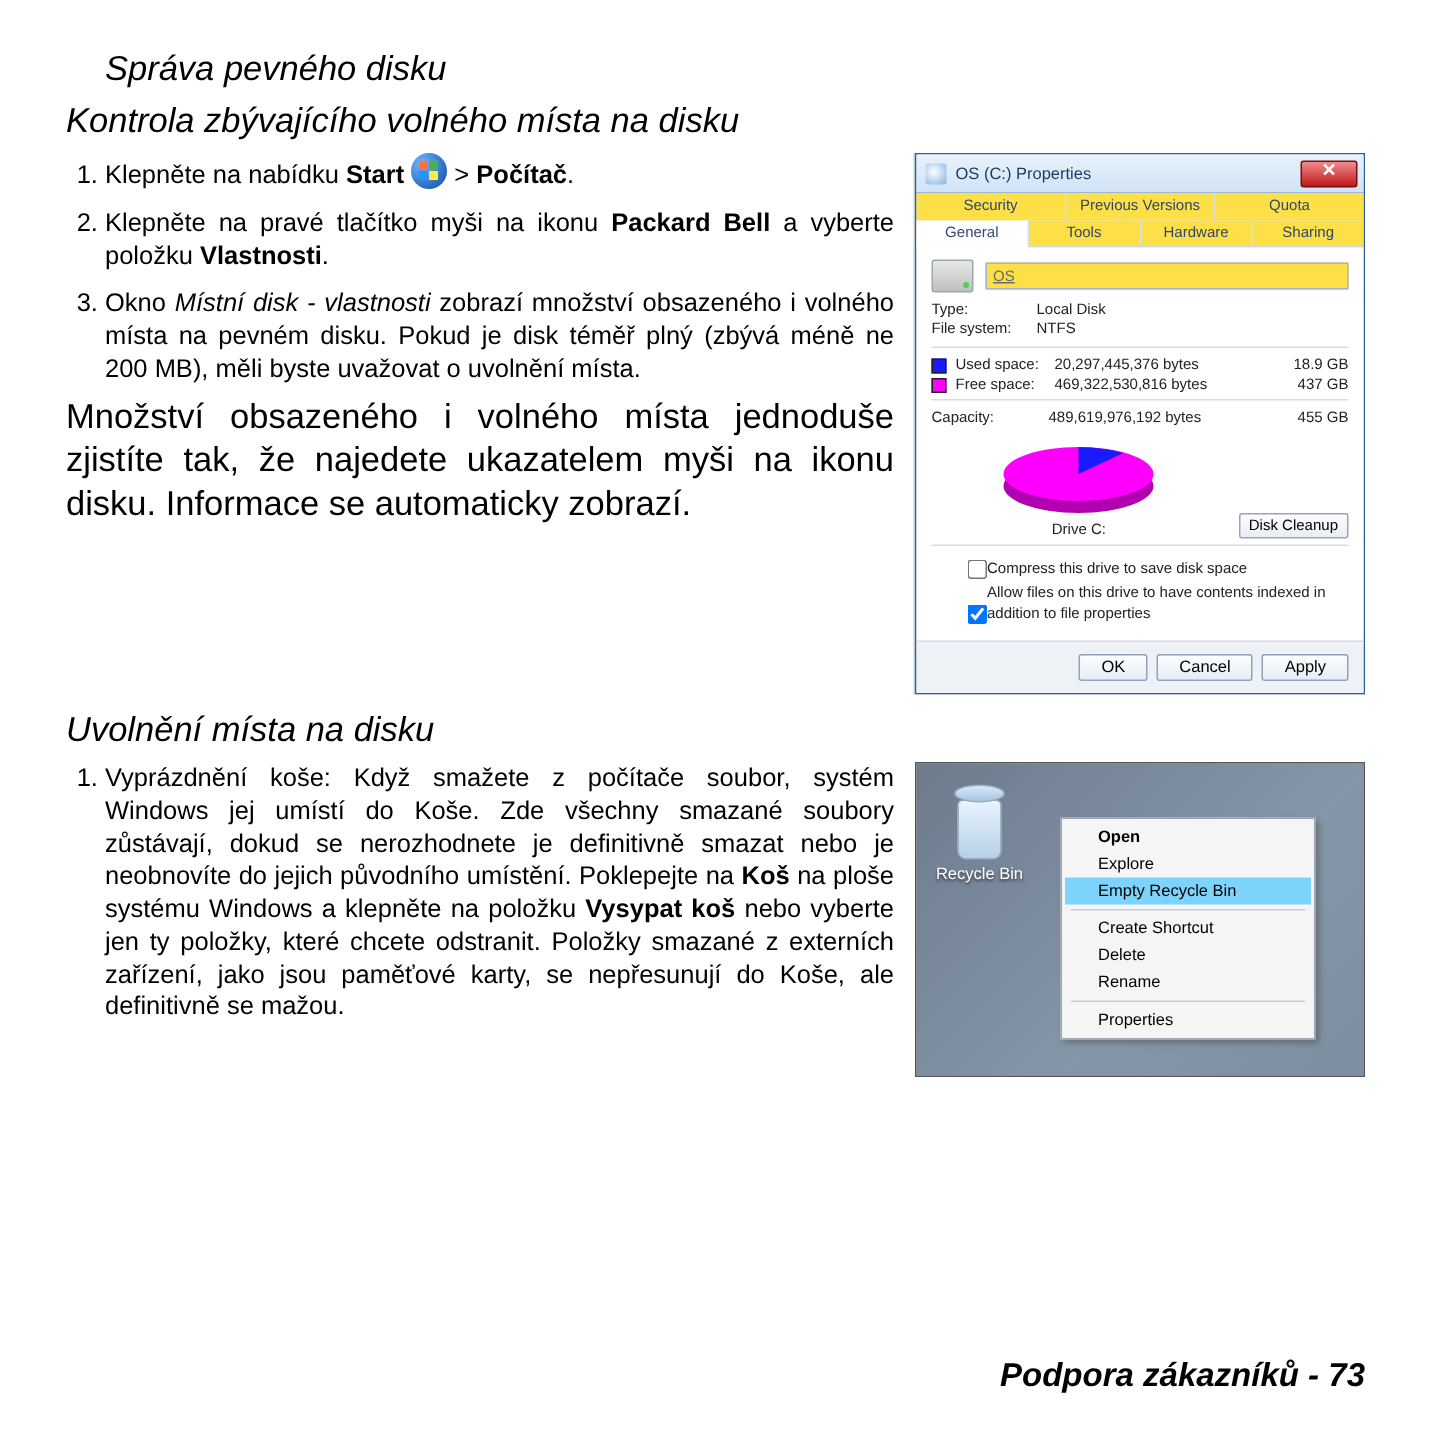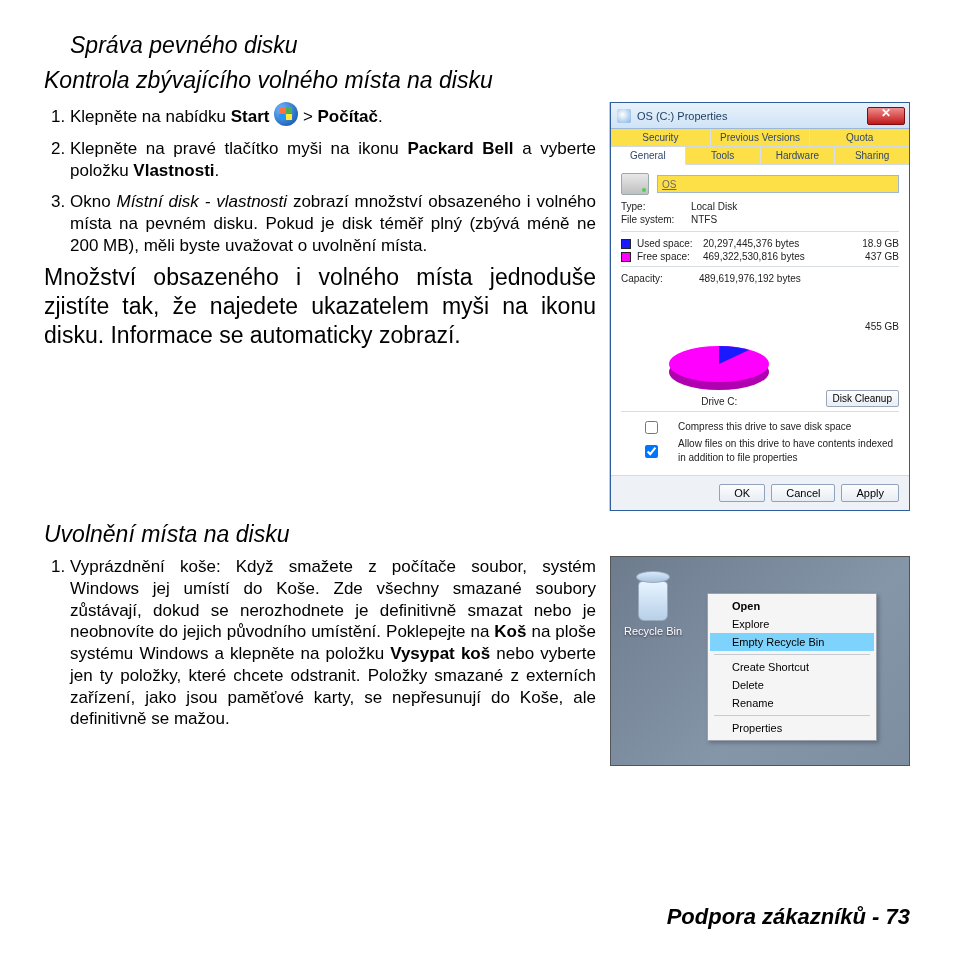--- a/index.html
+++ b/index.html
@@ -49,7 +49,7 @@
   .sw-free { background: #ff00ff; }
   .propwin .usage .r { text-align: right; }
   .propwin .cap { display: grid; grid-template-columns: 78px 1fr 48px; font-size: 10px; margin-top: 4px; }
-  .propwin .cap .r { text-align: right; margin-top: 48px; }
+  .propwin .cap .r { text-align: right; }
   .propwin .pie-row { display: flex; align-items: flex-end; gap: 8px; margin-top: 6px; }
   .propwin .pie-wrap { flex: 1; text-align: center; }
   .propwin .pie { width: 120px; height: 56px; margin: 0 auto; }

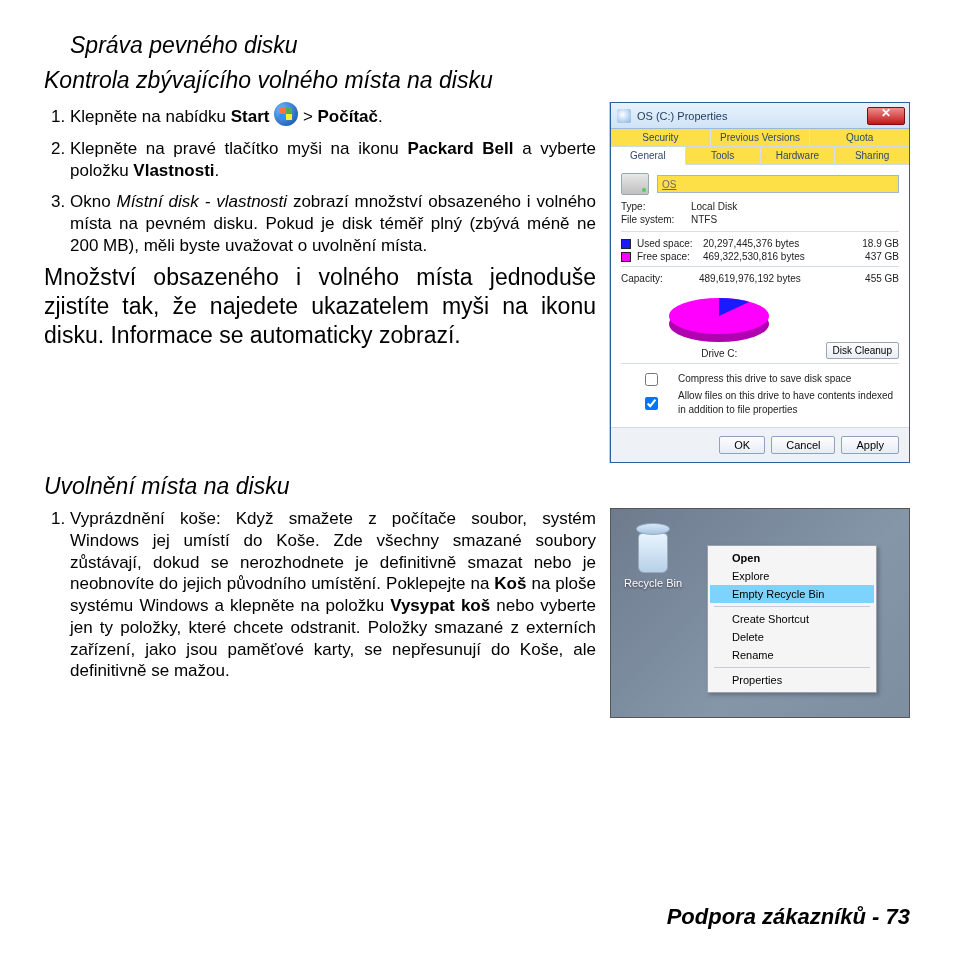--- a/index.html
+++ b/index.html
@@ -57,7 +57,7 @@
   .propwin .drivec { font-size: 10px; margin-top: 2px; }
   .propwin .cleanup { font-size: 10px; padding: 2px 6px; border: 1px solid #9aa6b8; background: linear-gradient(#fdfdfd, #e9eef5); border-radius: 2px; cursor: default; }
   .propwin .checks { font-size: 10px; margin-top: 8px; line-height: 1.35; }
-  .propwin .checks label { display: flex; gap: 20px; align-items: center; margin-bottom: 3px; padding-left: 24px; }
+  .propwin .checks label { display: flex; gap: 0; align-items: flex-end; margin-bottom: 3px; padding-left: 24px; }
   .propwin .checks input { margin-top: 1px; }
   .propwin .btnrow { background: #eef2f7; padding: 8px 10px; display: flex; justify-content: flex-end; gap: 6px; border-top: 1px solid #d3dbe6; }
   .propwin .btnrow button { font-size: 11px; padding: 2px 14px; border: 1px solid #8fa3bf; background: linear-gradient(#fdfdfd, #e7edf5); border-radius: 2px; cursor: default; }

